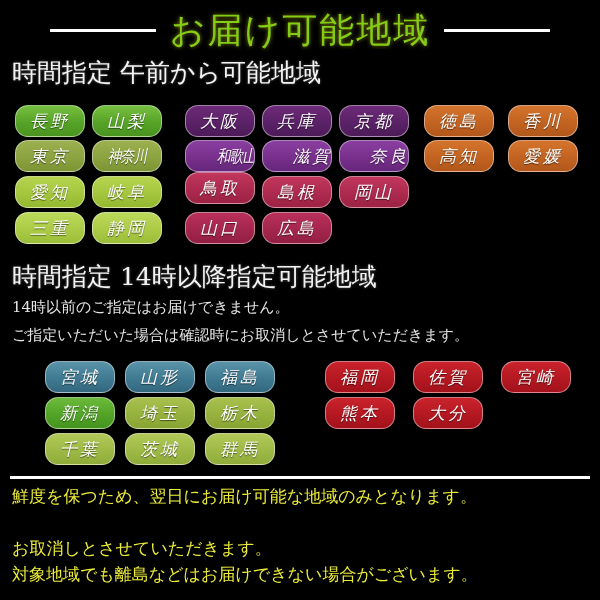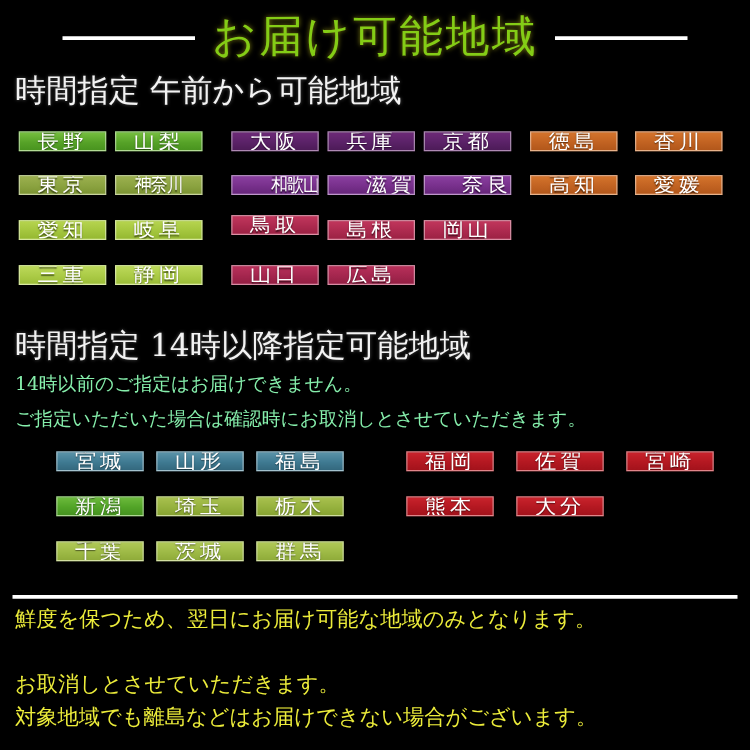--- a/index.html
+++ b/index.html
@@ -41,7 +41,7 @@
 
   
   .badge{
-    position:absolute;width:70px;height:16px;border-radius:0;
+    position:absolute;width:70px;height:32px;border-radius:13px;
     display:flex;align-items:center;justify-content:center;
     color:#ffffff;font-size:17px;line-height:28px;white-space:nowrap;
     font-family:"DejaVu Sans","Liberation Sans",sans-serif;
@@ -49,6 +49,7 @@
     border:1px solid rgba(255,255,255,.45);
     text-shadow:0 1px 1px rgba(0,0,0,.55);
     overflow:hidden;
+    font-style:italic;
   }
   .badge > span{display:block;transform-origin:center center;}
   .badge.c3 > span{letter-spacing:-1px;transform:scaleX(.80);}

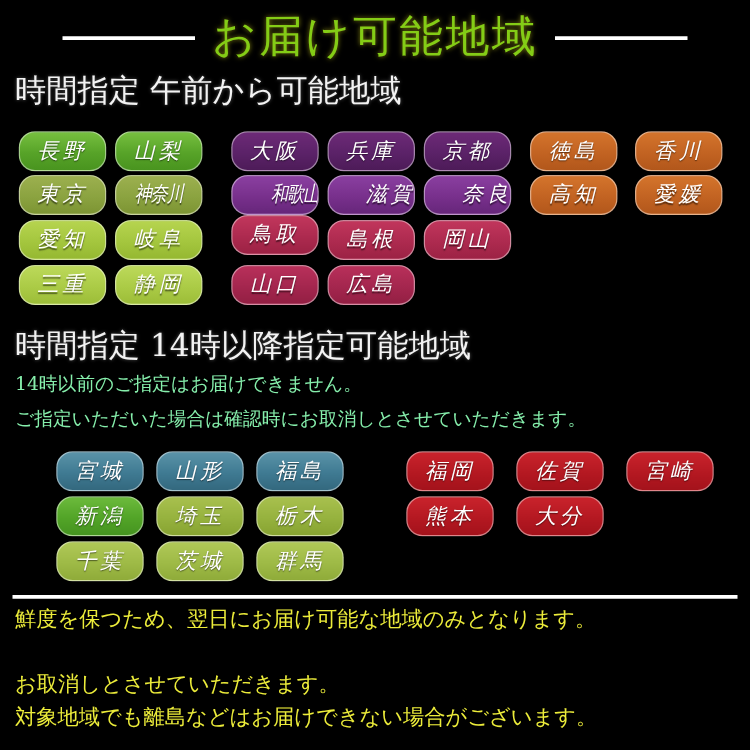--- a/index.html
+++ b/index.html
@@ -34,7 +34,7 @@
     text-shadow:0 0 3px rgba(255,255,255,.35);
   }
   .sub-note{
-    position:absolute;left:12px;color:#86efac;
+    position:absolute;left:12px;color:#e5e5e5;
     font-size:15px;line-height:22px;white-space:nowrap;
     font-family:"DejaVu Serif","Liberation Serif",serif;
   }

